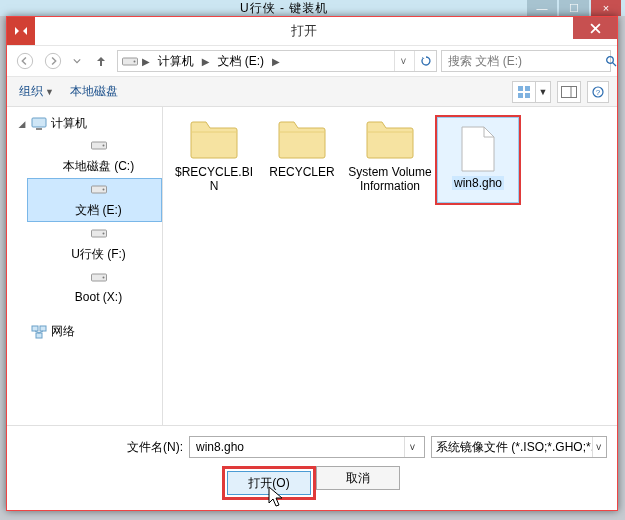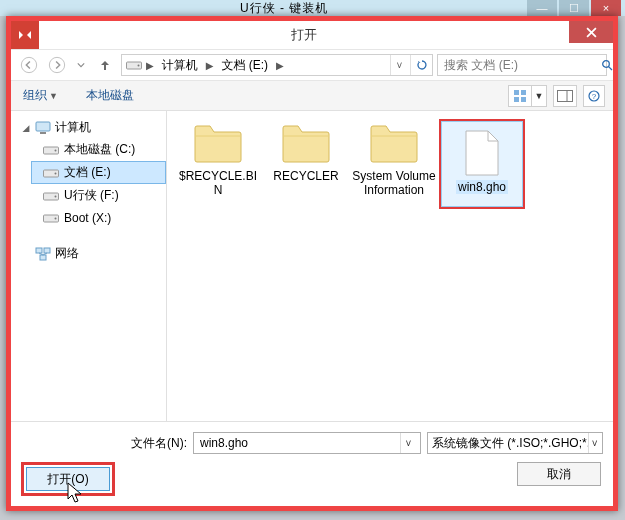--- a/index.html
+++ b/index.html
@@ -54,7 +54,7 @@
     width: 612px;
     height: 495px;
     background: #fff;
-    border: 5px solid #ef4444;
+    border: 1px solid #ef4444;
     box-shadow: 0 0 8px rgba(0,0,0,0.5);
     display: flex;
     flex-direction: column;

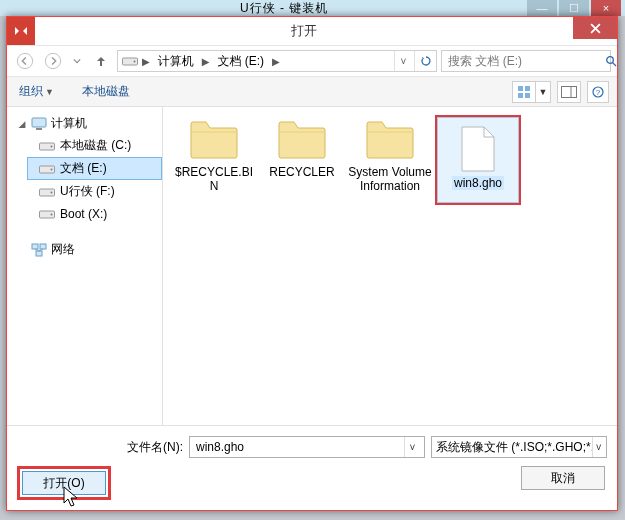--- a/index.html
+++ b/index.html
@@ -149,7 +149,7 @@
     display:flex;
     align-items:center;
     padding: 0 8px;
-    gap: 20px;
+    gap: 8px;
   }
   .tool-link { color:#1a4f8b; padding: 2px 4px; display:flex; align-items:center; gap:2px;}
   .tool-sep { color:#5a5a5a; font-size:9px; }

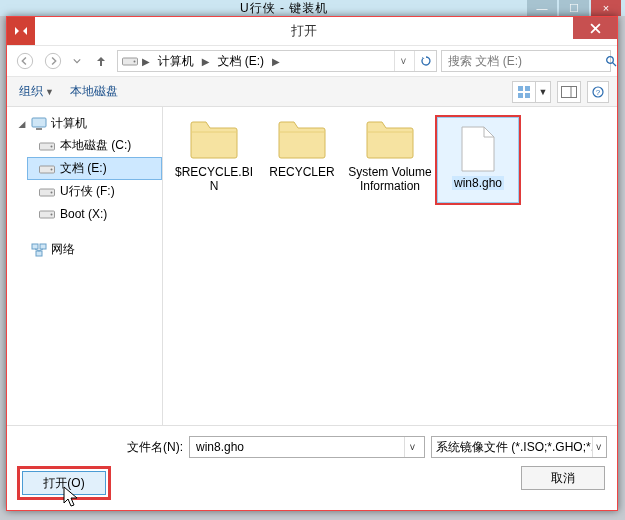--- a/index.html
+++ b/index.html
@@ -208,6 +208,7 @@
     gap:5px;
     padding: 3px 4px 3px 12px;
     position: relative;
+    flex-direction: column;
   }
   .tree-item.selected {
     background: #cde8ff;

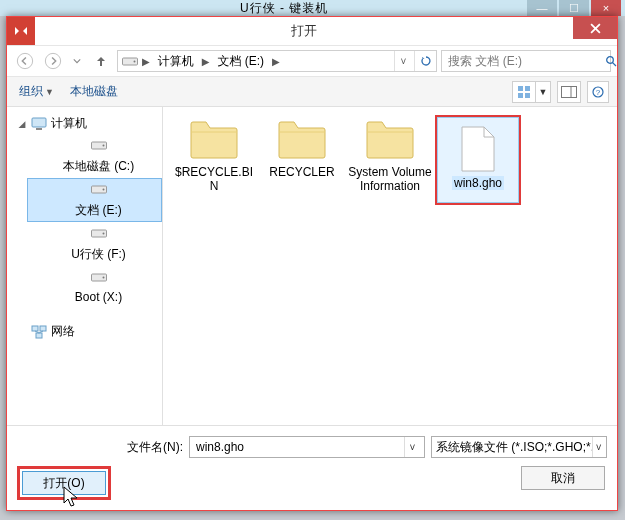--- a/index.html
+++ b/index.html
@@ -306,7 +306,7 @@
   .filter-select .drop { width:14px; display:flex; justify-content:center; font-size:10px; color:#333; border-left:1px solid #ddd; height:100%; margin-left:auto; align-items:center;}
   .button-row {
     display:flex;
-    justify-content:space-between;
+    justify-content:center;
     gap: 0;
     padding-right: 2px;
   }

